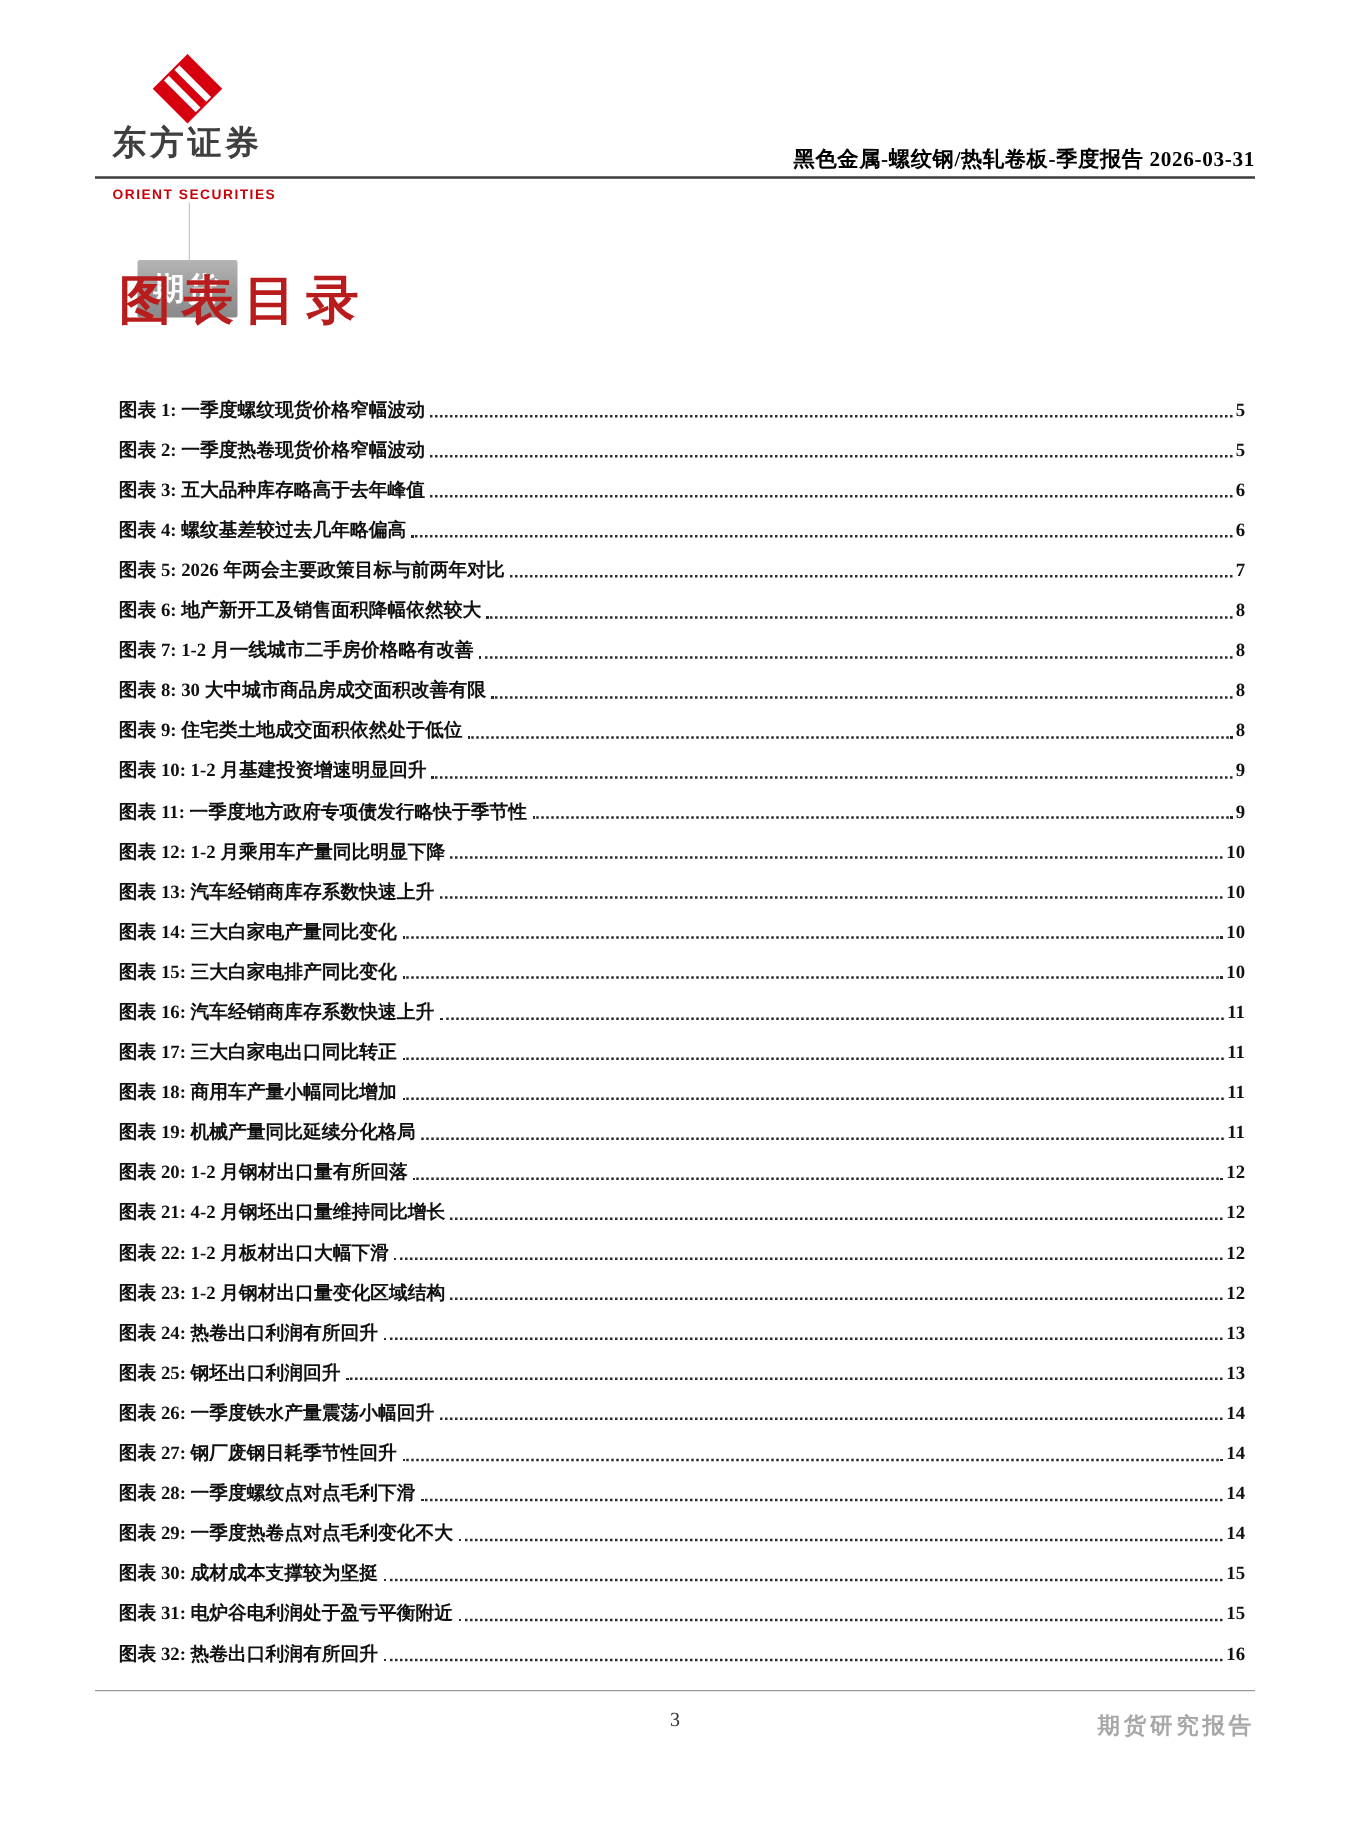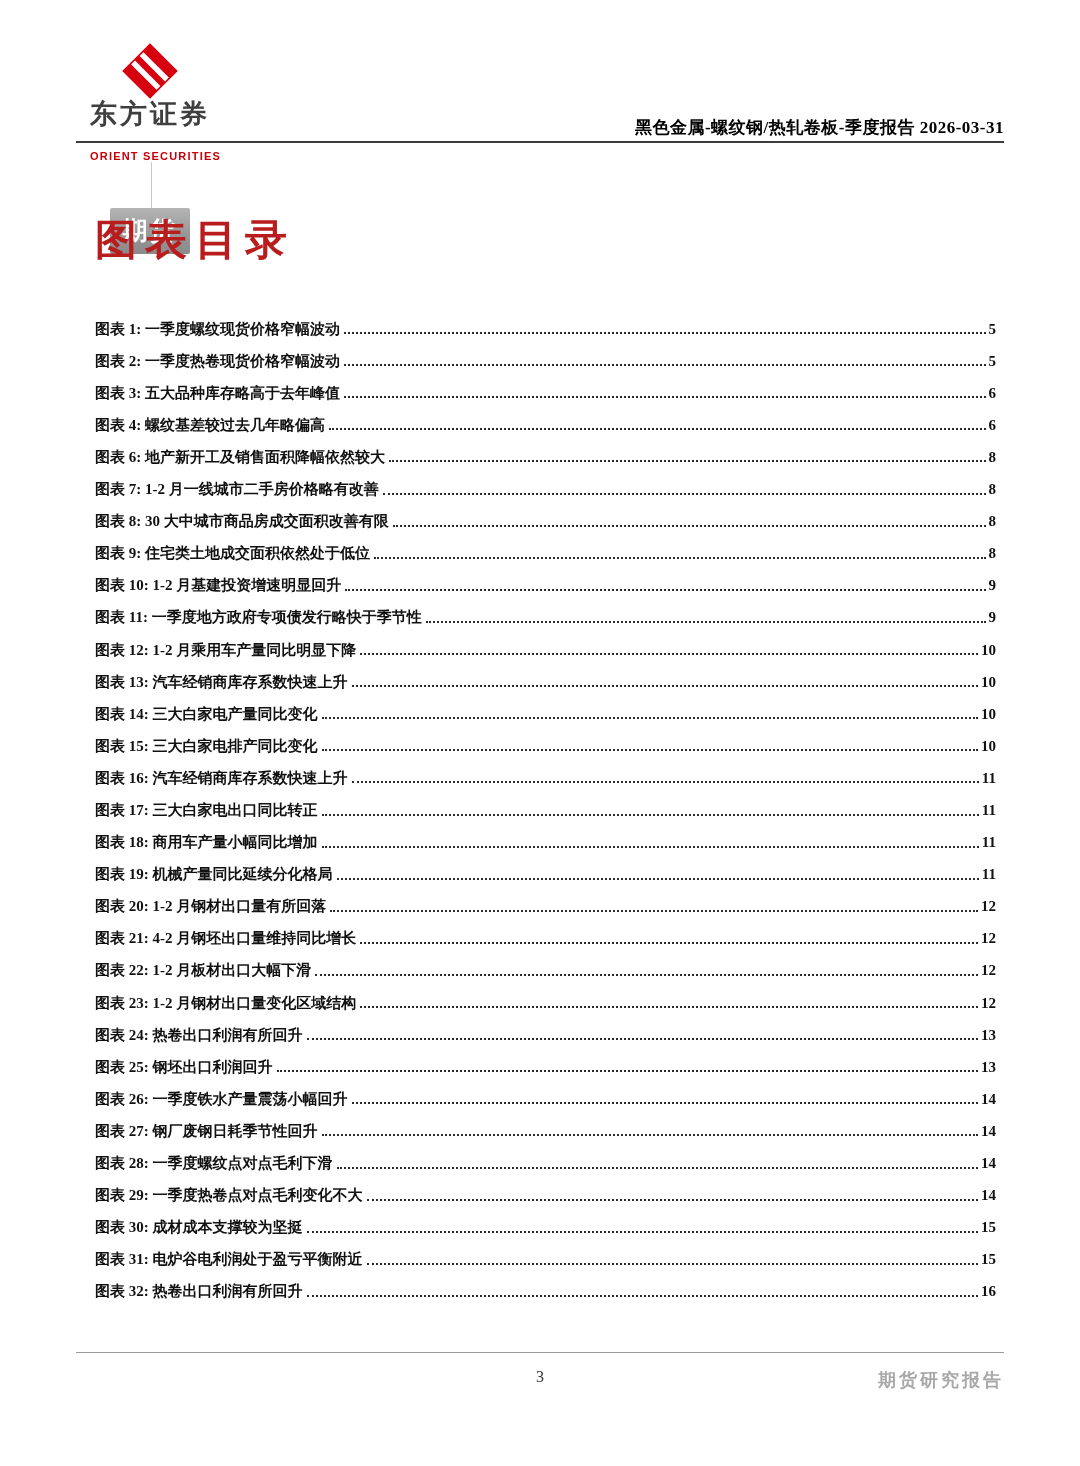--- a/index.html
+++ b/index.html
@@ -191,6 +191,11 @@
       <span class="toc-page">6</span>
     </div>
 
+    <div class="toc-row">
+      <span class="toc-label">图表 5:  2026 年两会主要政策目标与前两年对比</span>
+      <span class="toc-dots"></span>
+      <span class="toc-page">7</span>
+    </div>
 
     <div class="toc-row">
       <span class="toc-label">图表 6:  地产新开工及销售面积降幅依然较大</span>

